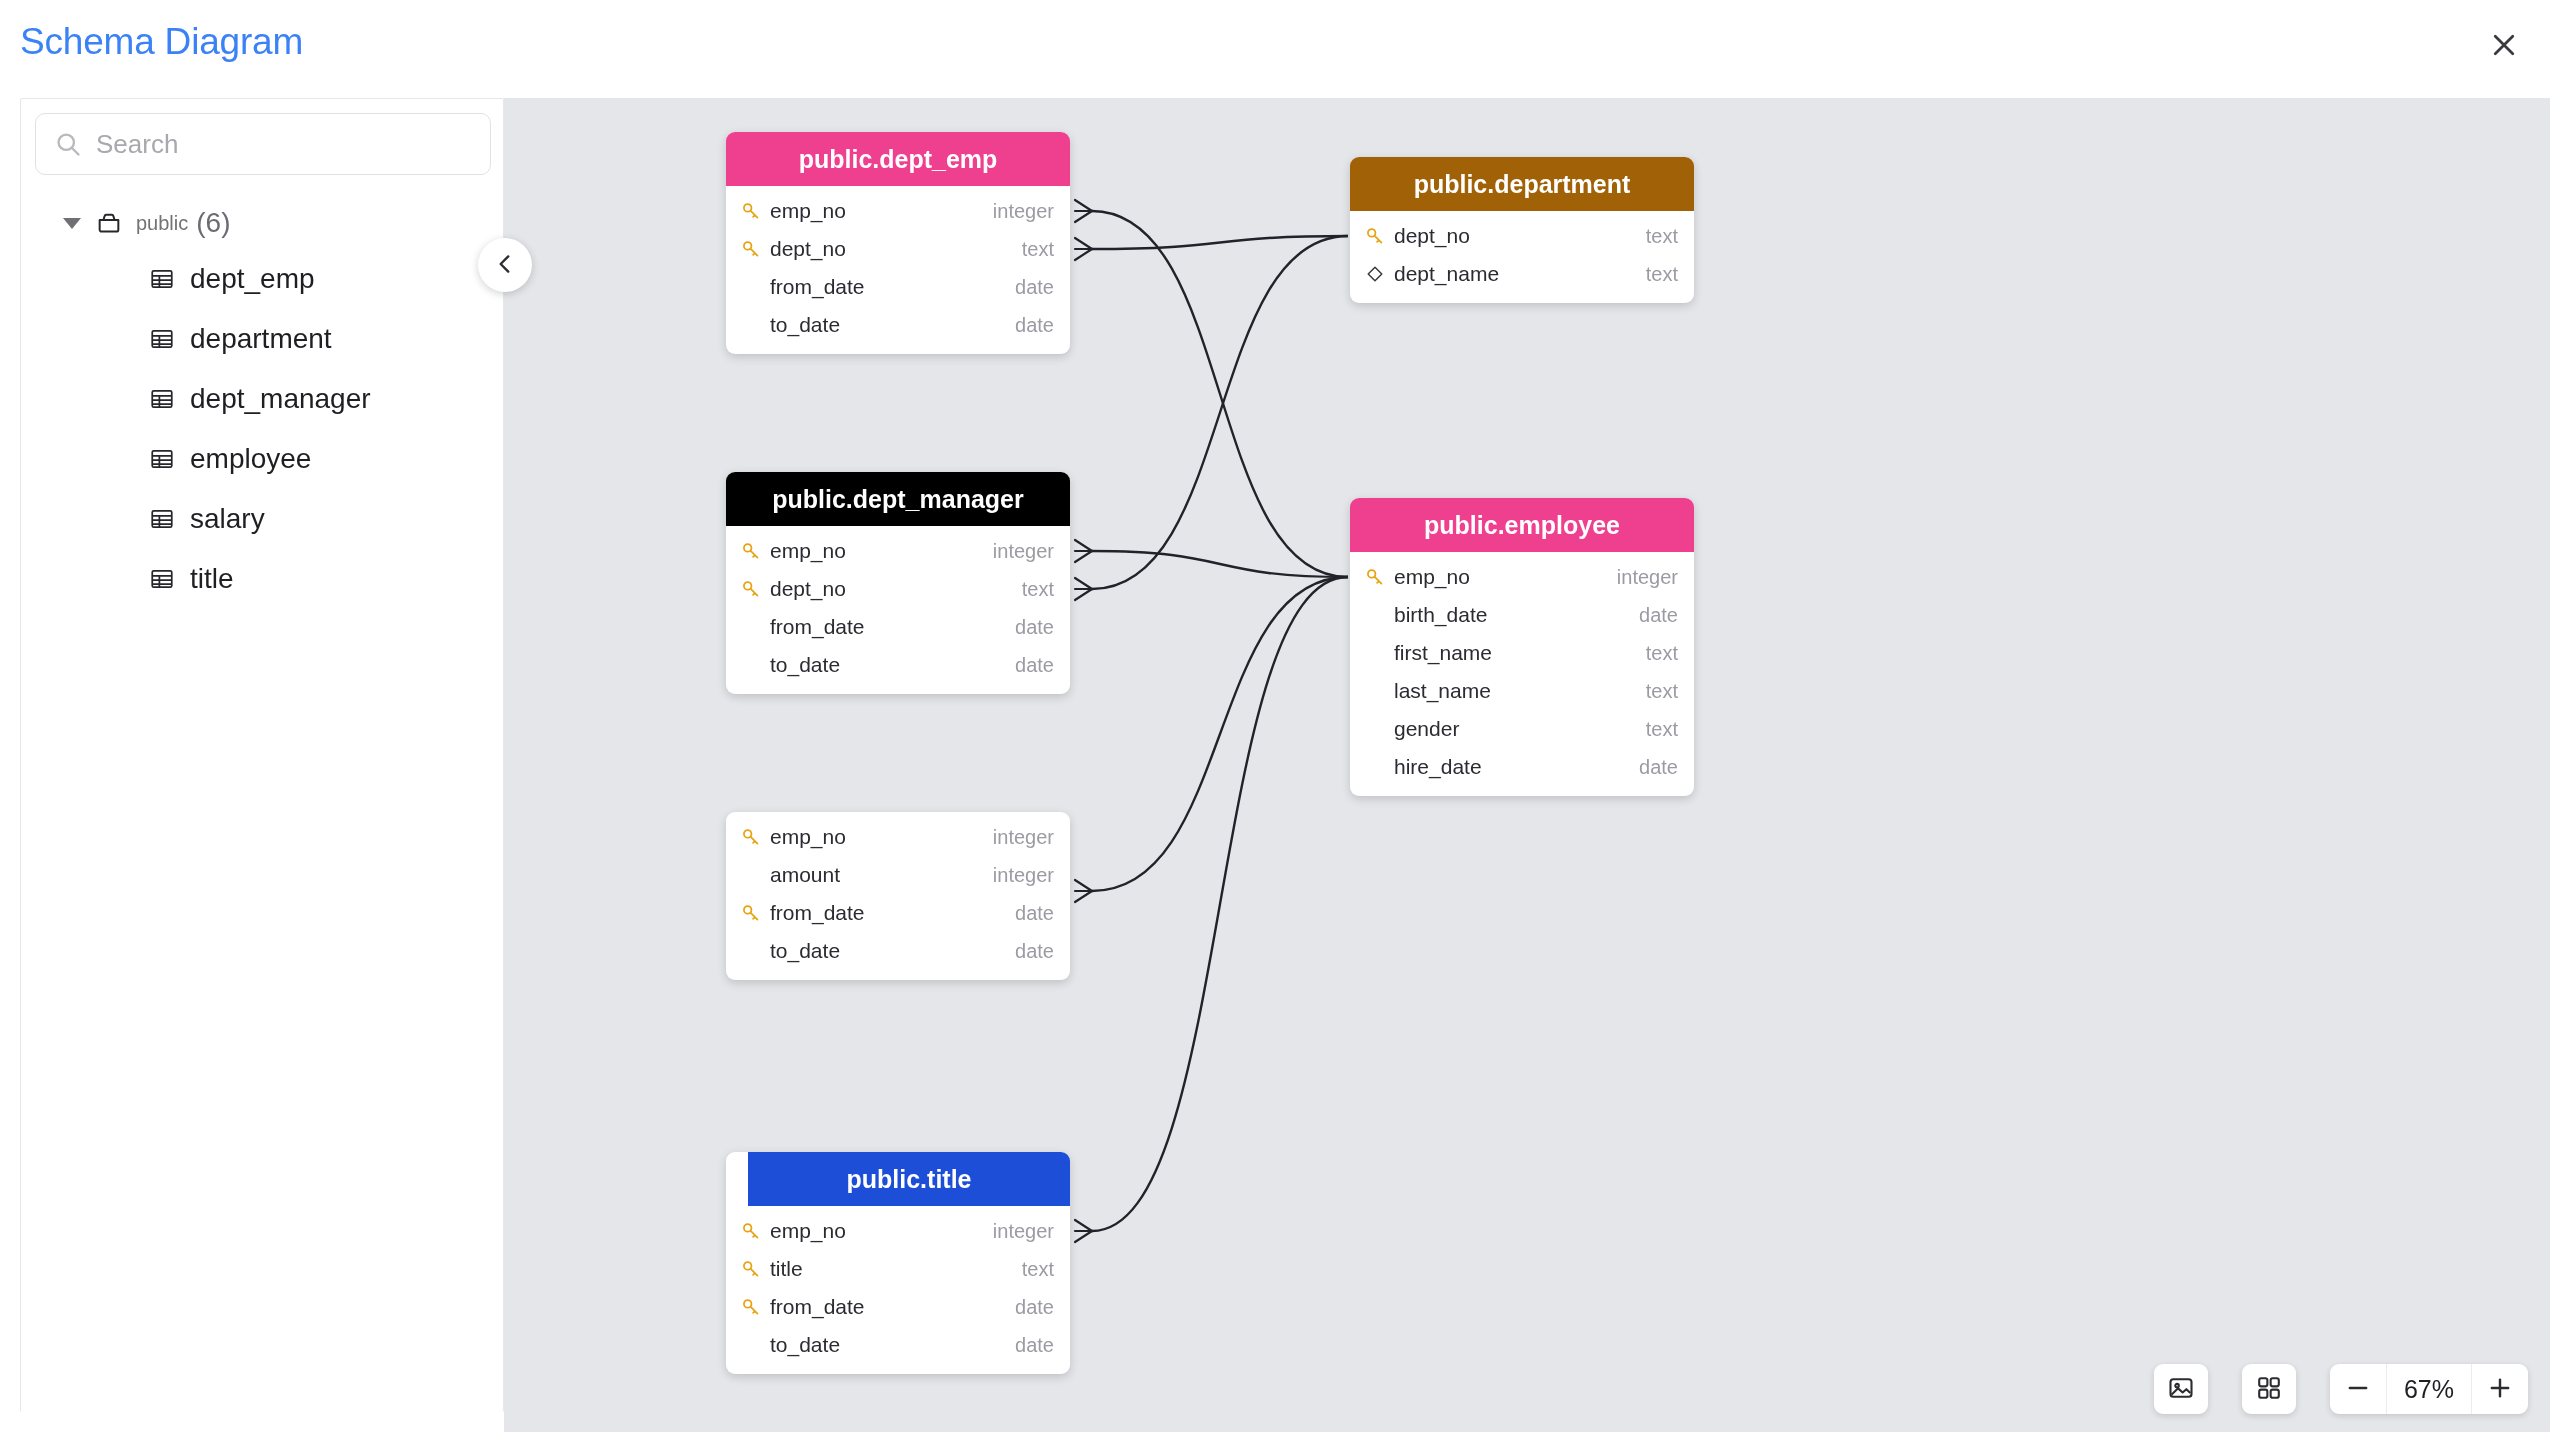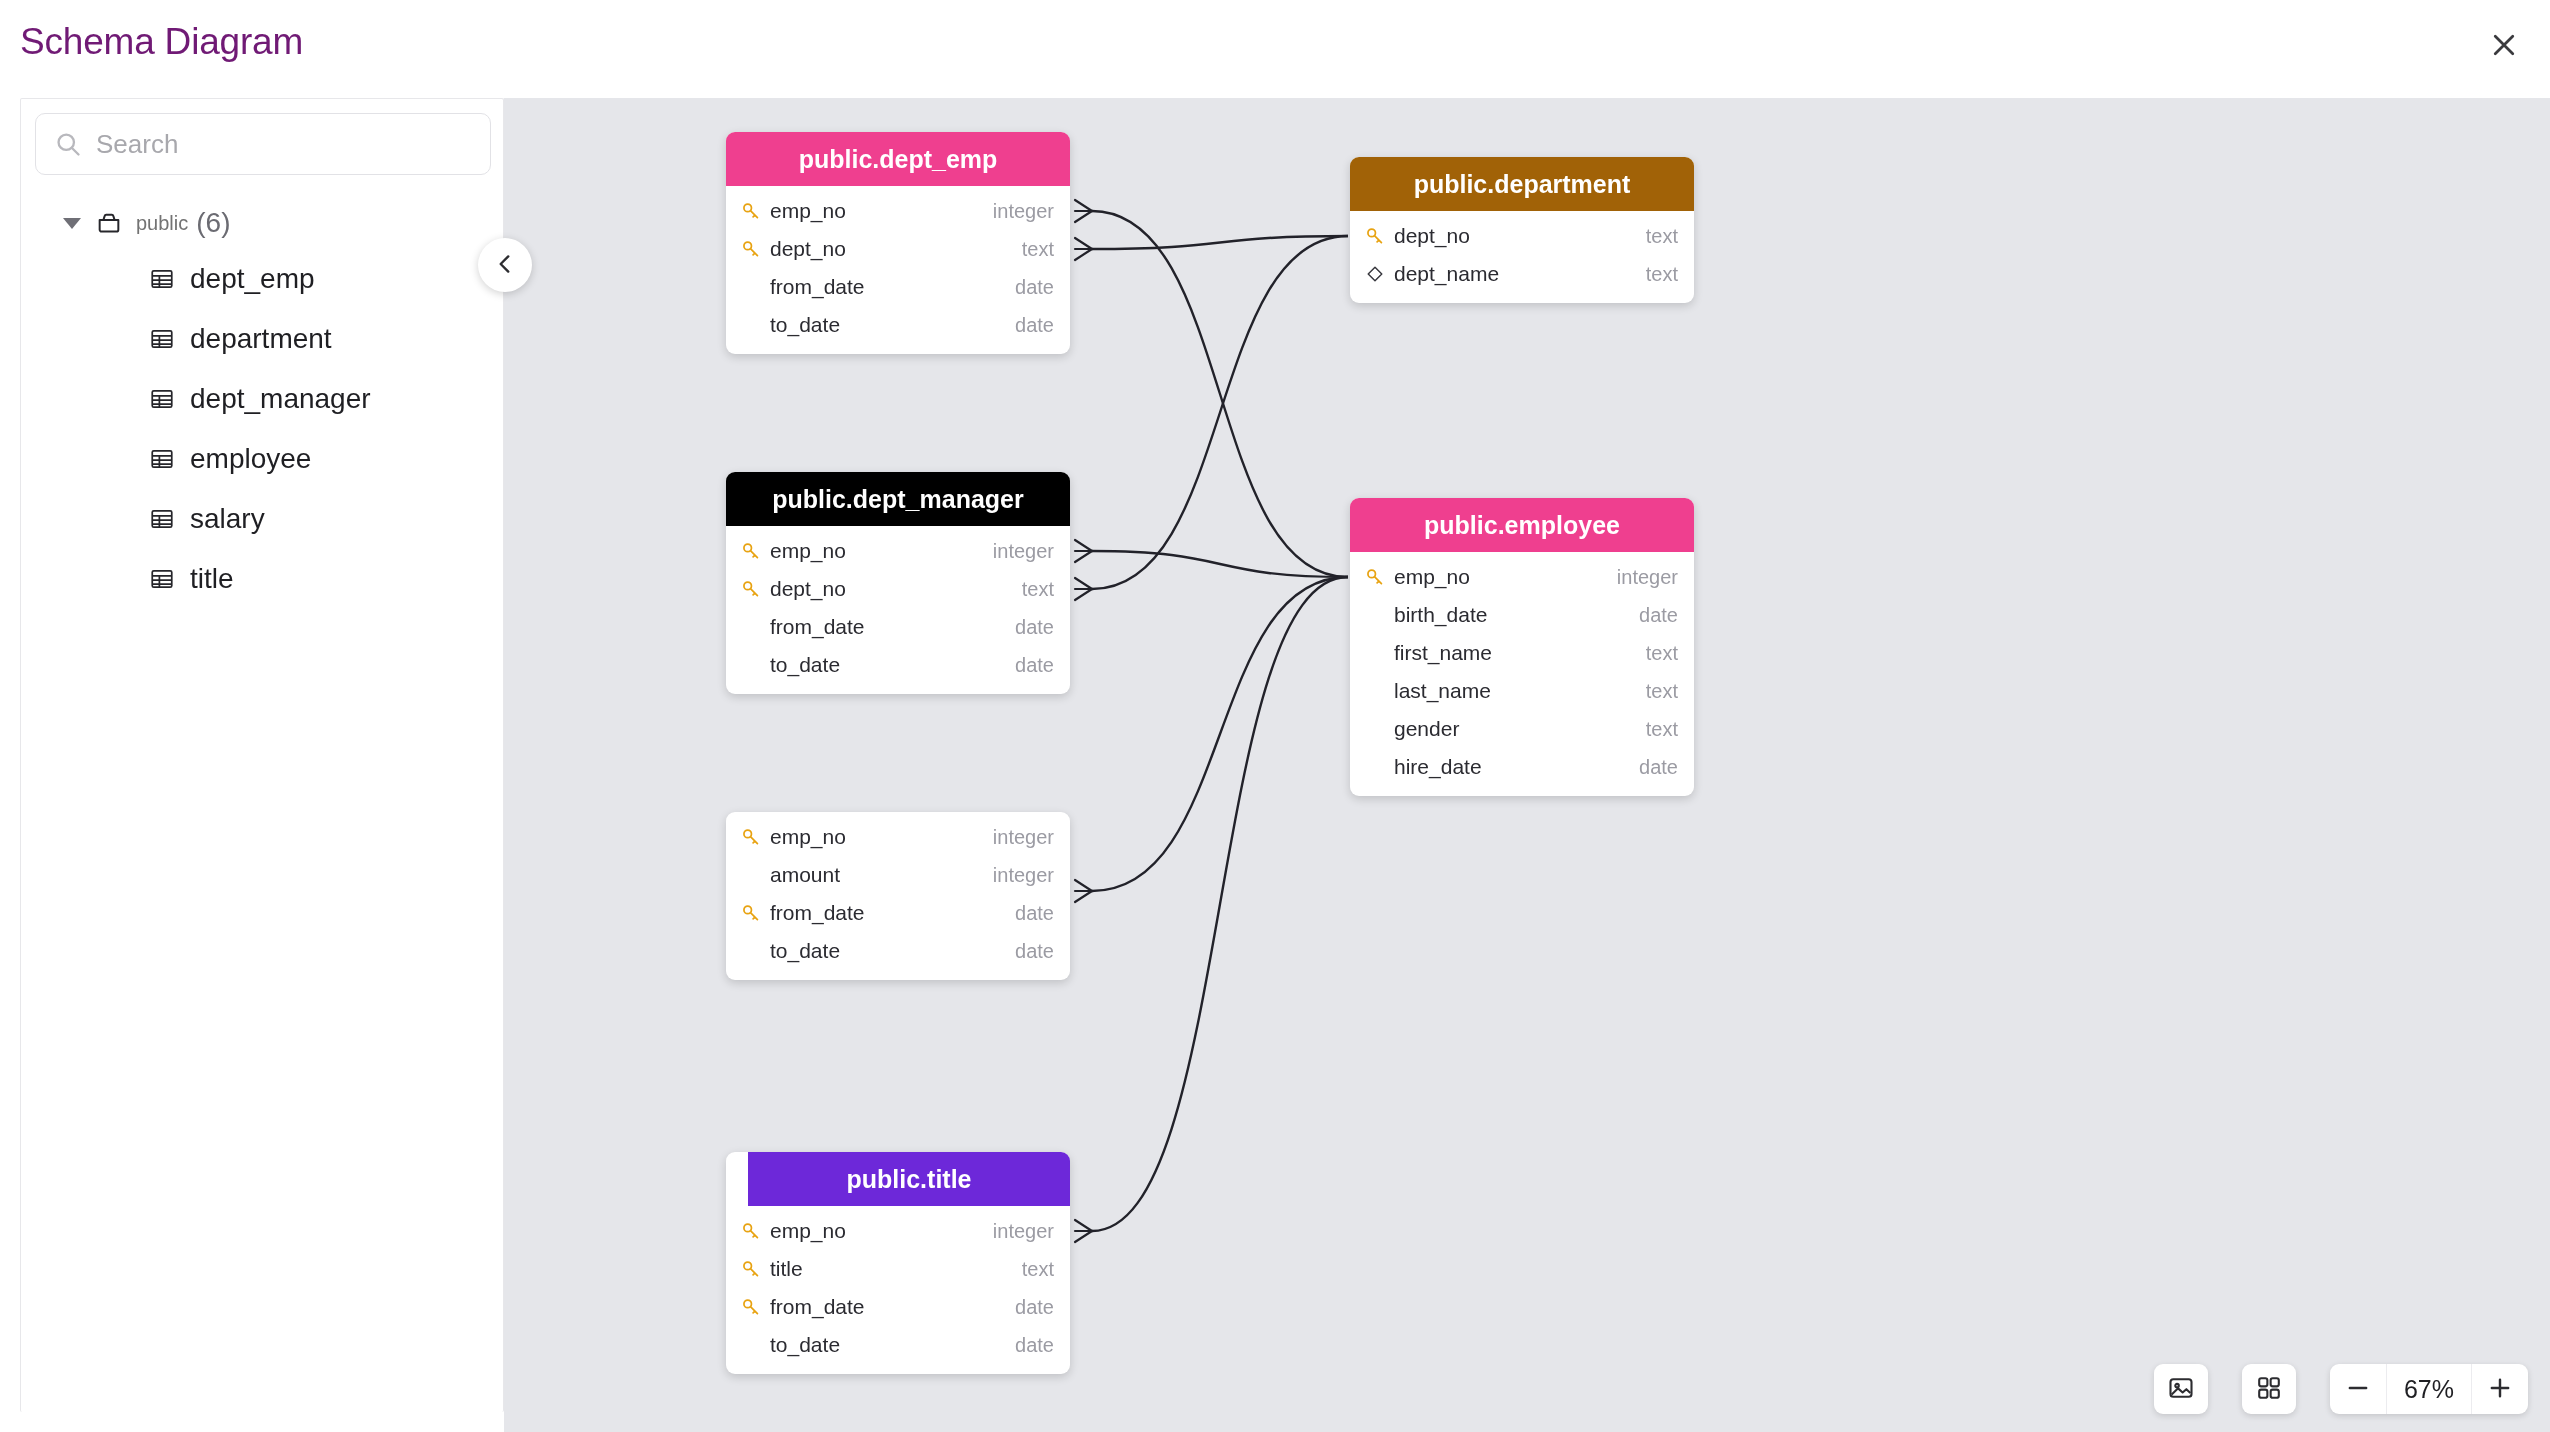--- a/index.html
+++ b/index.html
@@ -18,7 +18,7 @@
   }
   .header-title {
     position: absolute; left: 20px; top: 21px;
-    font-size: 37px; color: #701a75; letter-spacing: -0.2px;
+    font-size: 37px; color: #3b82f6; letter-spacing: -0.2px;
   }
   .close-btn {
     position: absolute; right: 18px; top: 18px;

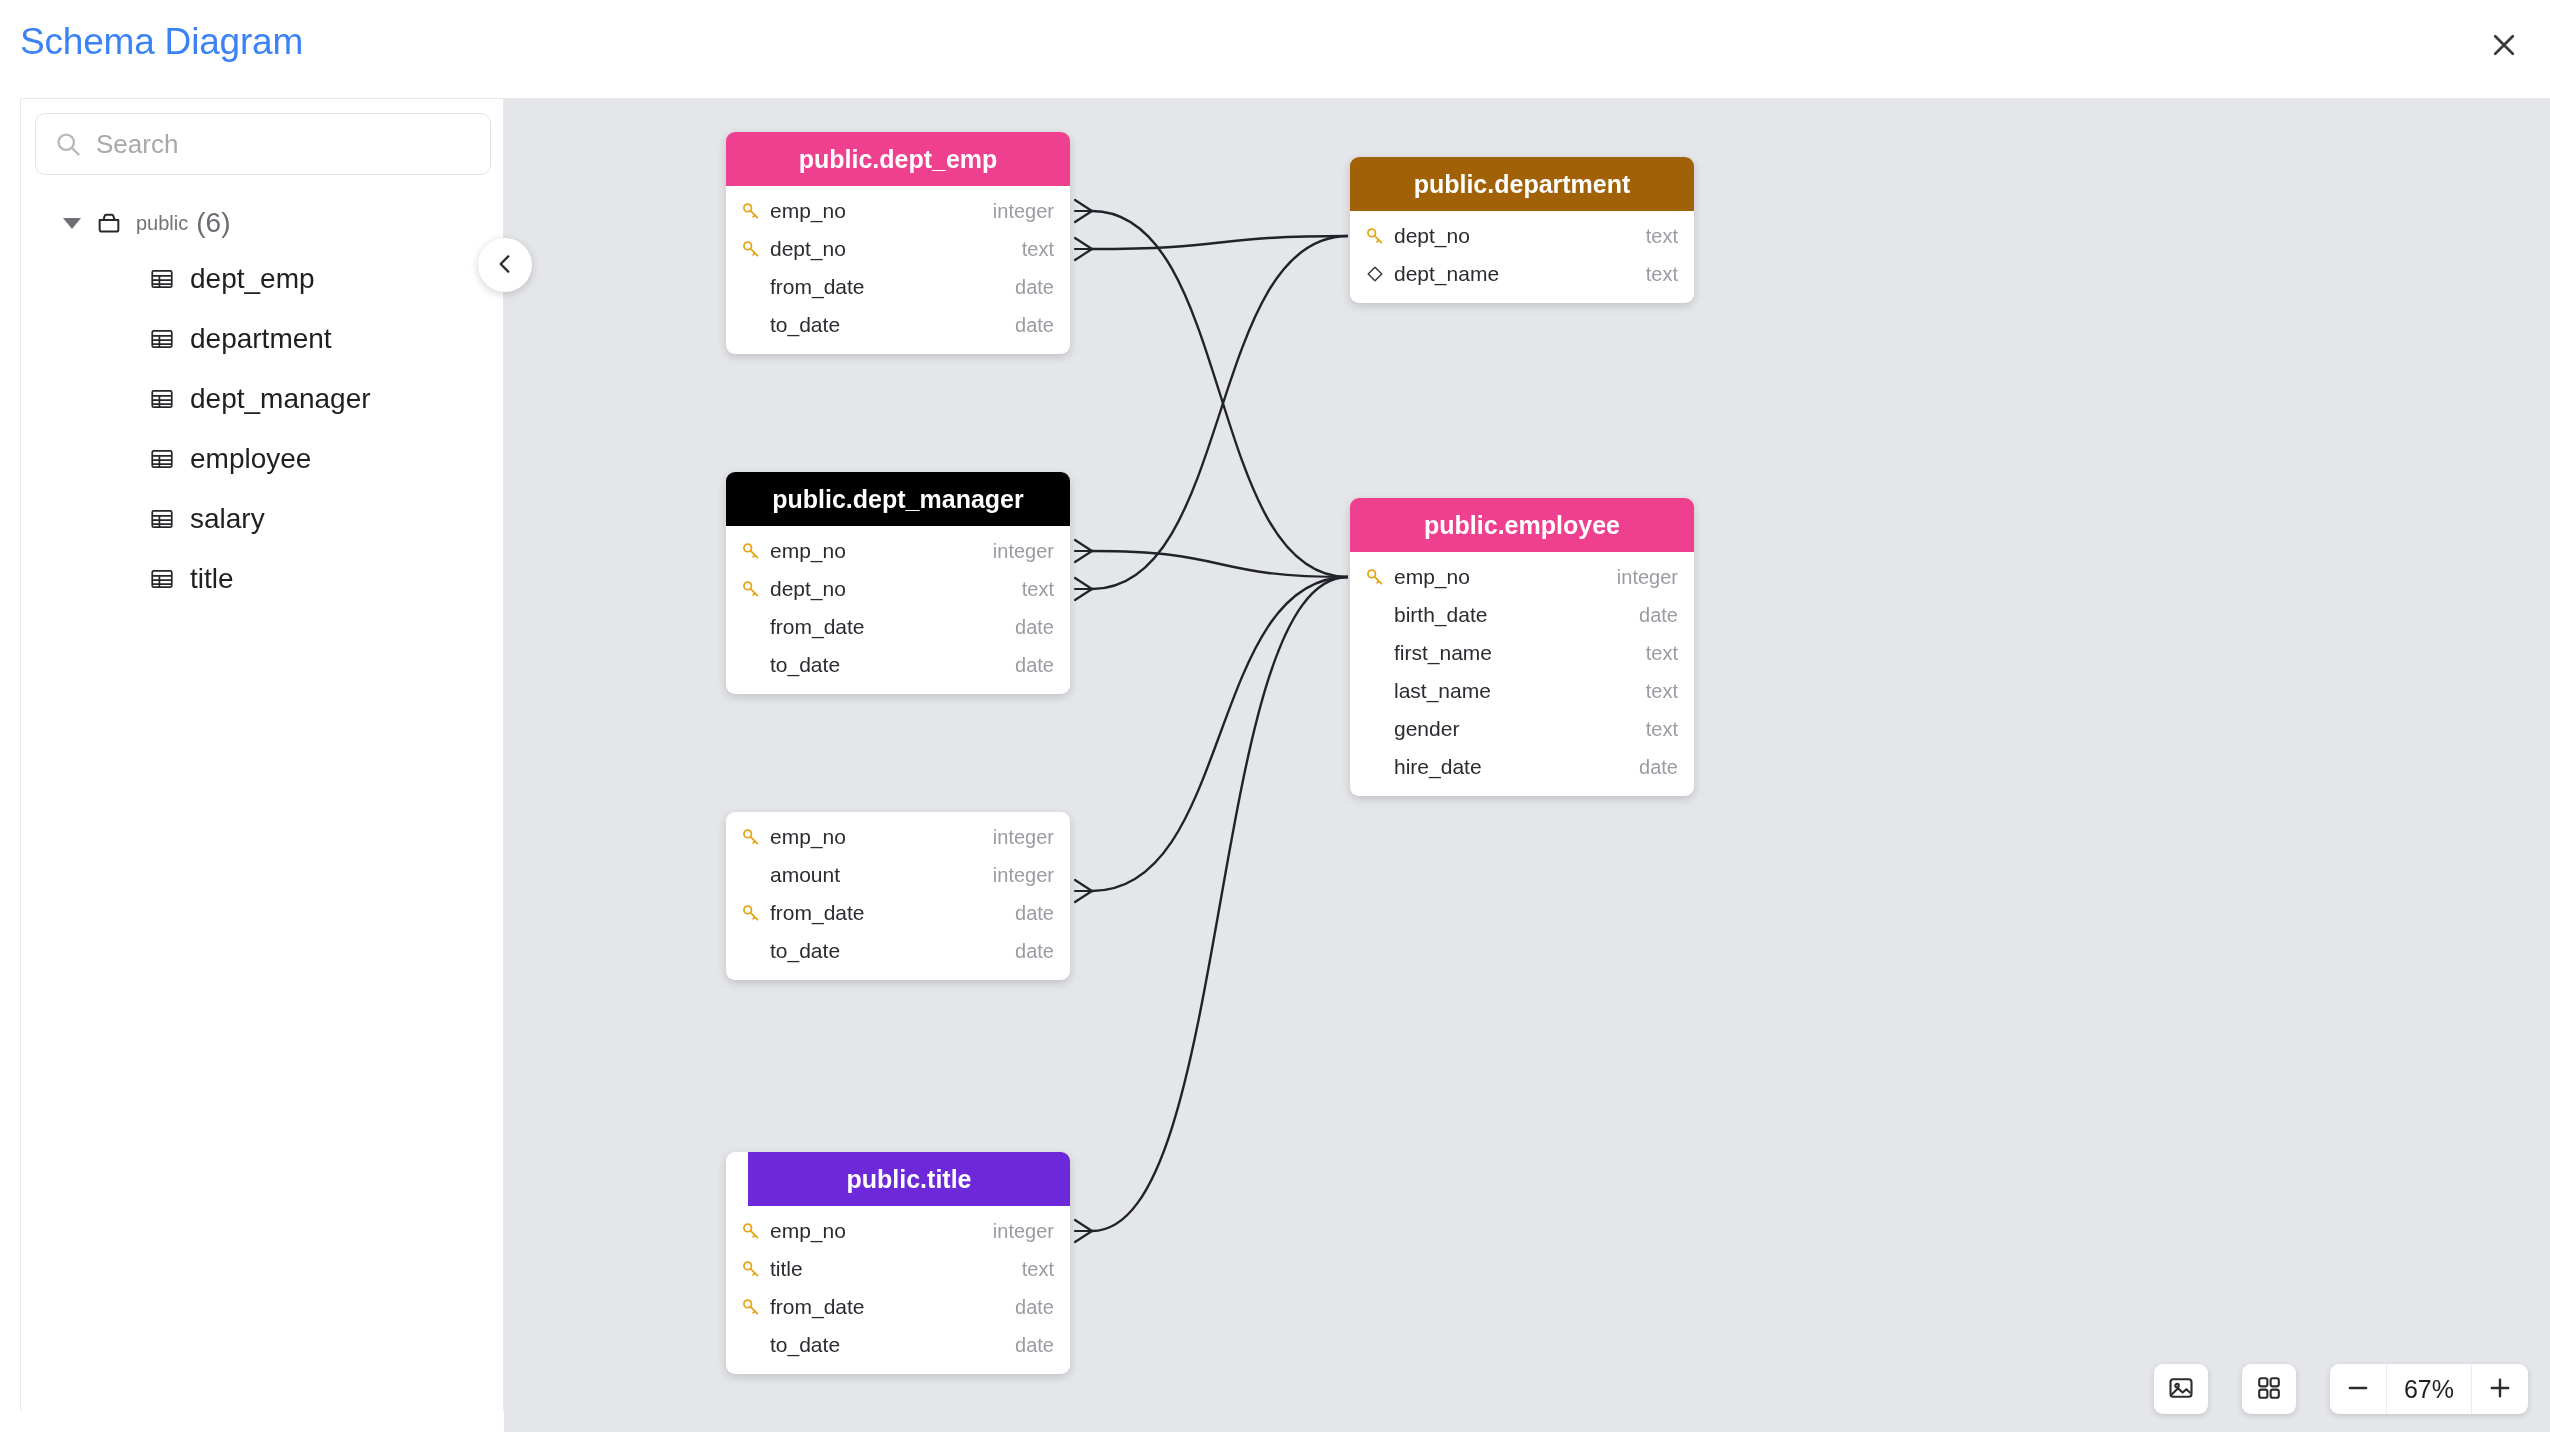--- a/index.html
+++ b/index.html
@@ -421,7 +421,7 @@
           </div>
         </div>
         <div class="node" style="left: 222px; top: 1054px;">
-          <div class="node-header" style="background: #6d28d9; margin-left: 22px;">public.title</div>
+          <div class="node-header" style="background: #1d4ed8; margin-left: 22px;">public.title</div>
           <div class="node-body">
             <div class="field">
               <span class="field-icon"><svg viewBox="0 0 24 24" fill="none" stroke="#e8a312" stroke-width="1.9" stroke-linecap="round">

